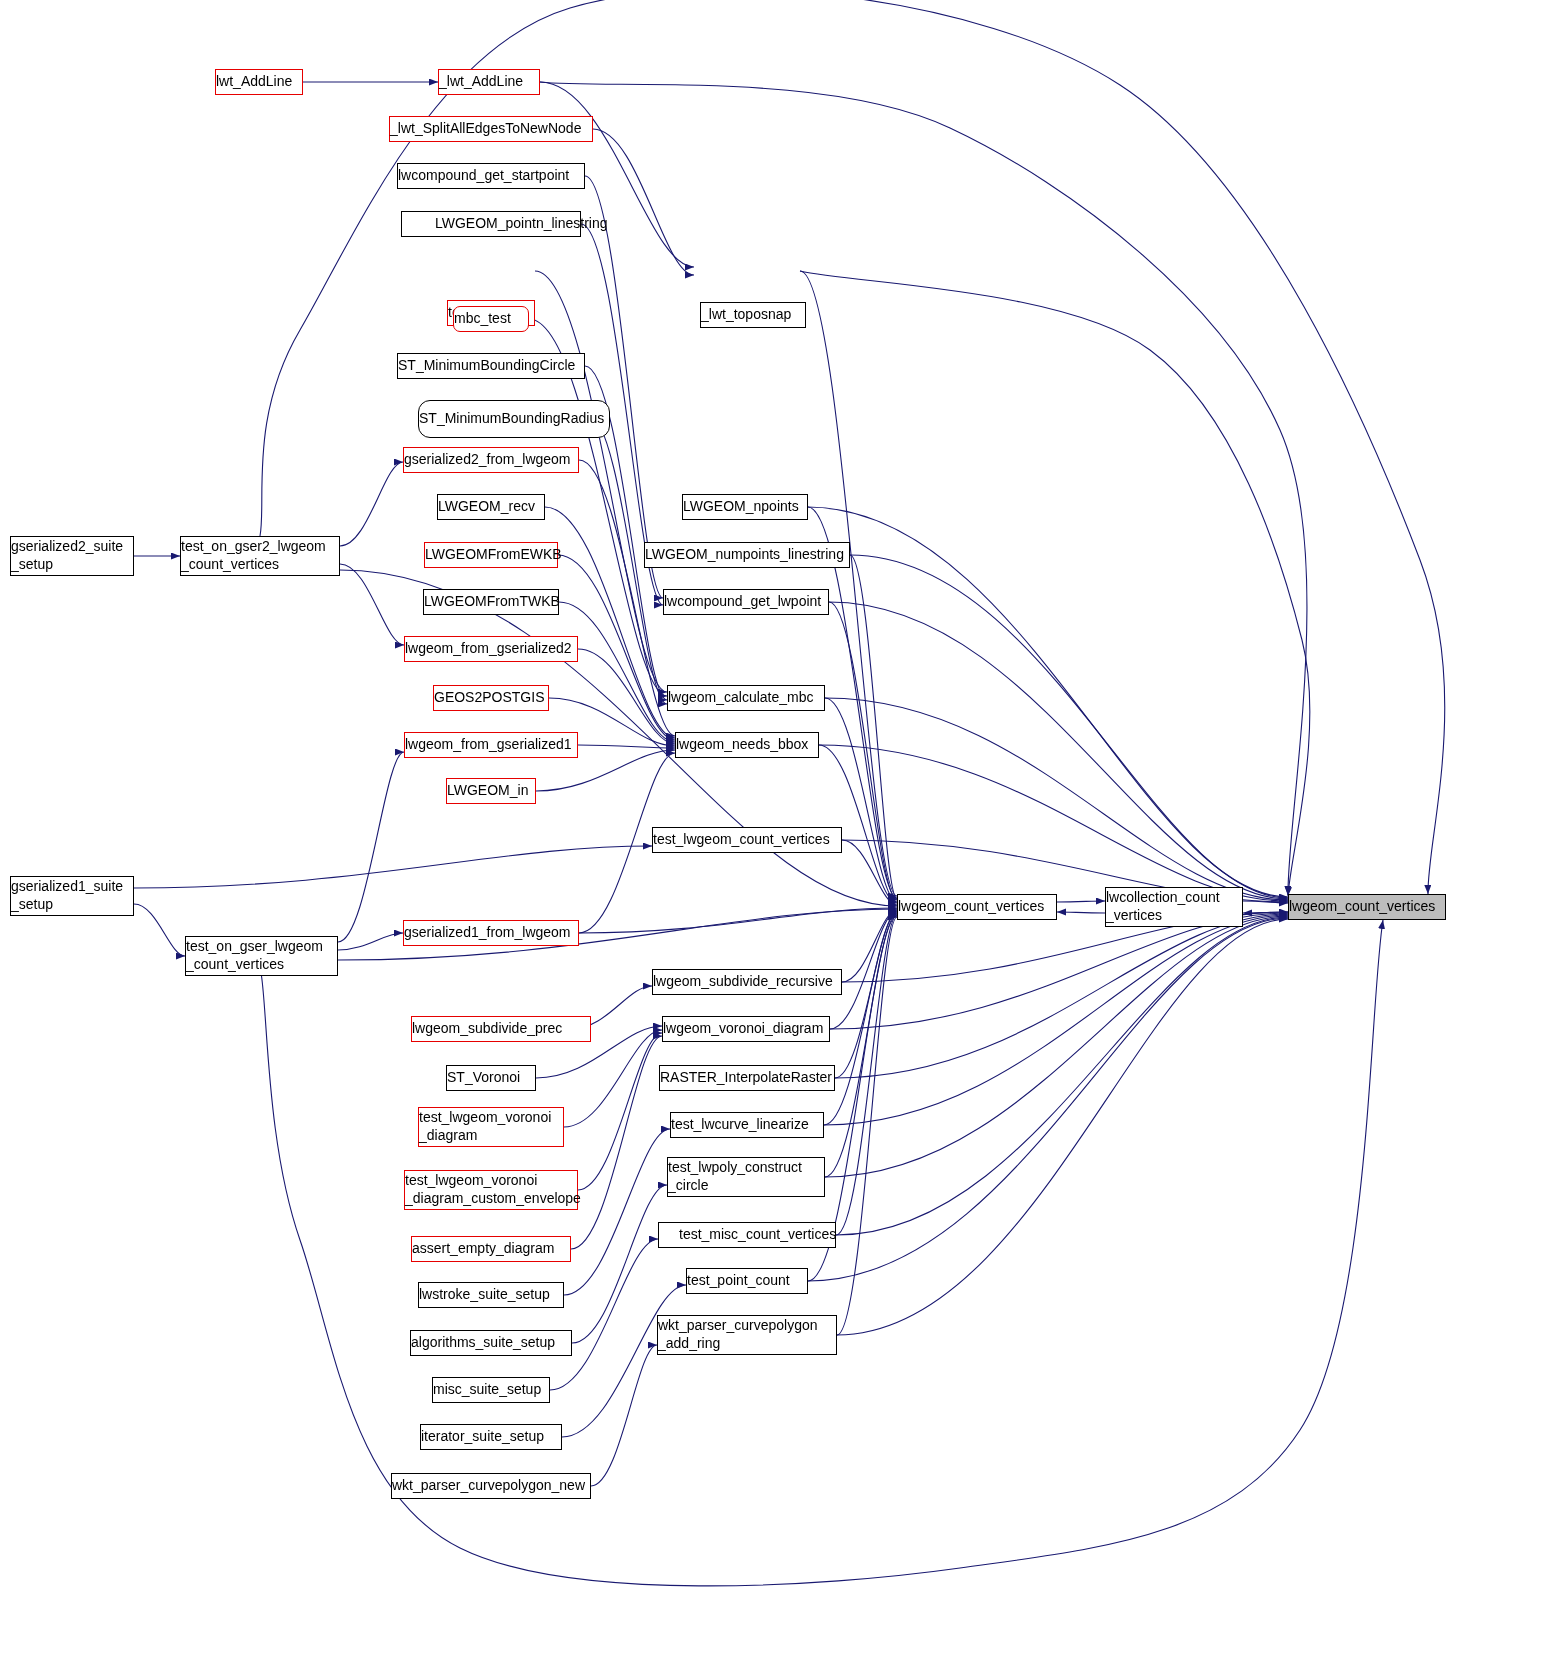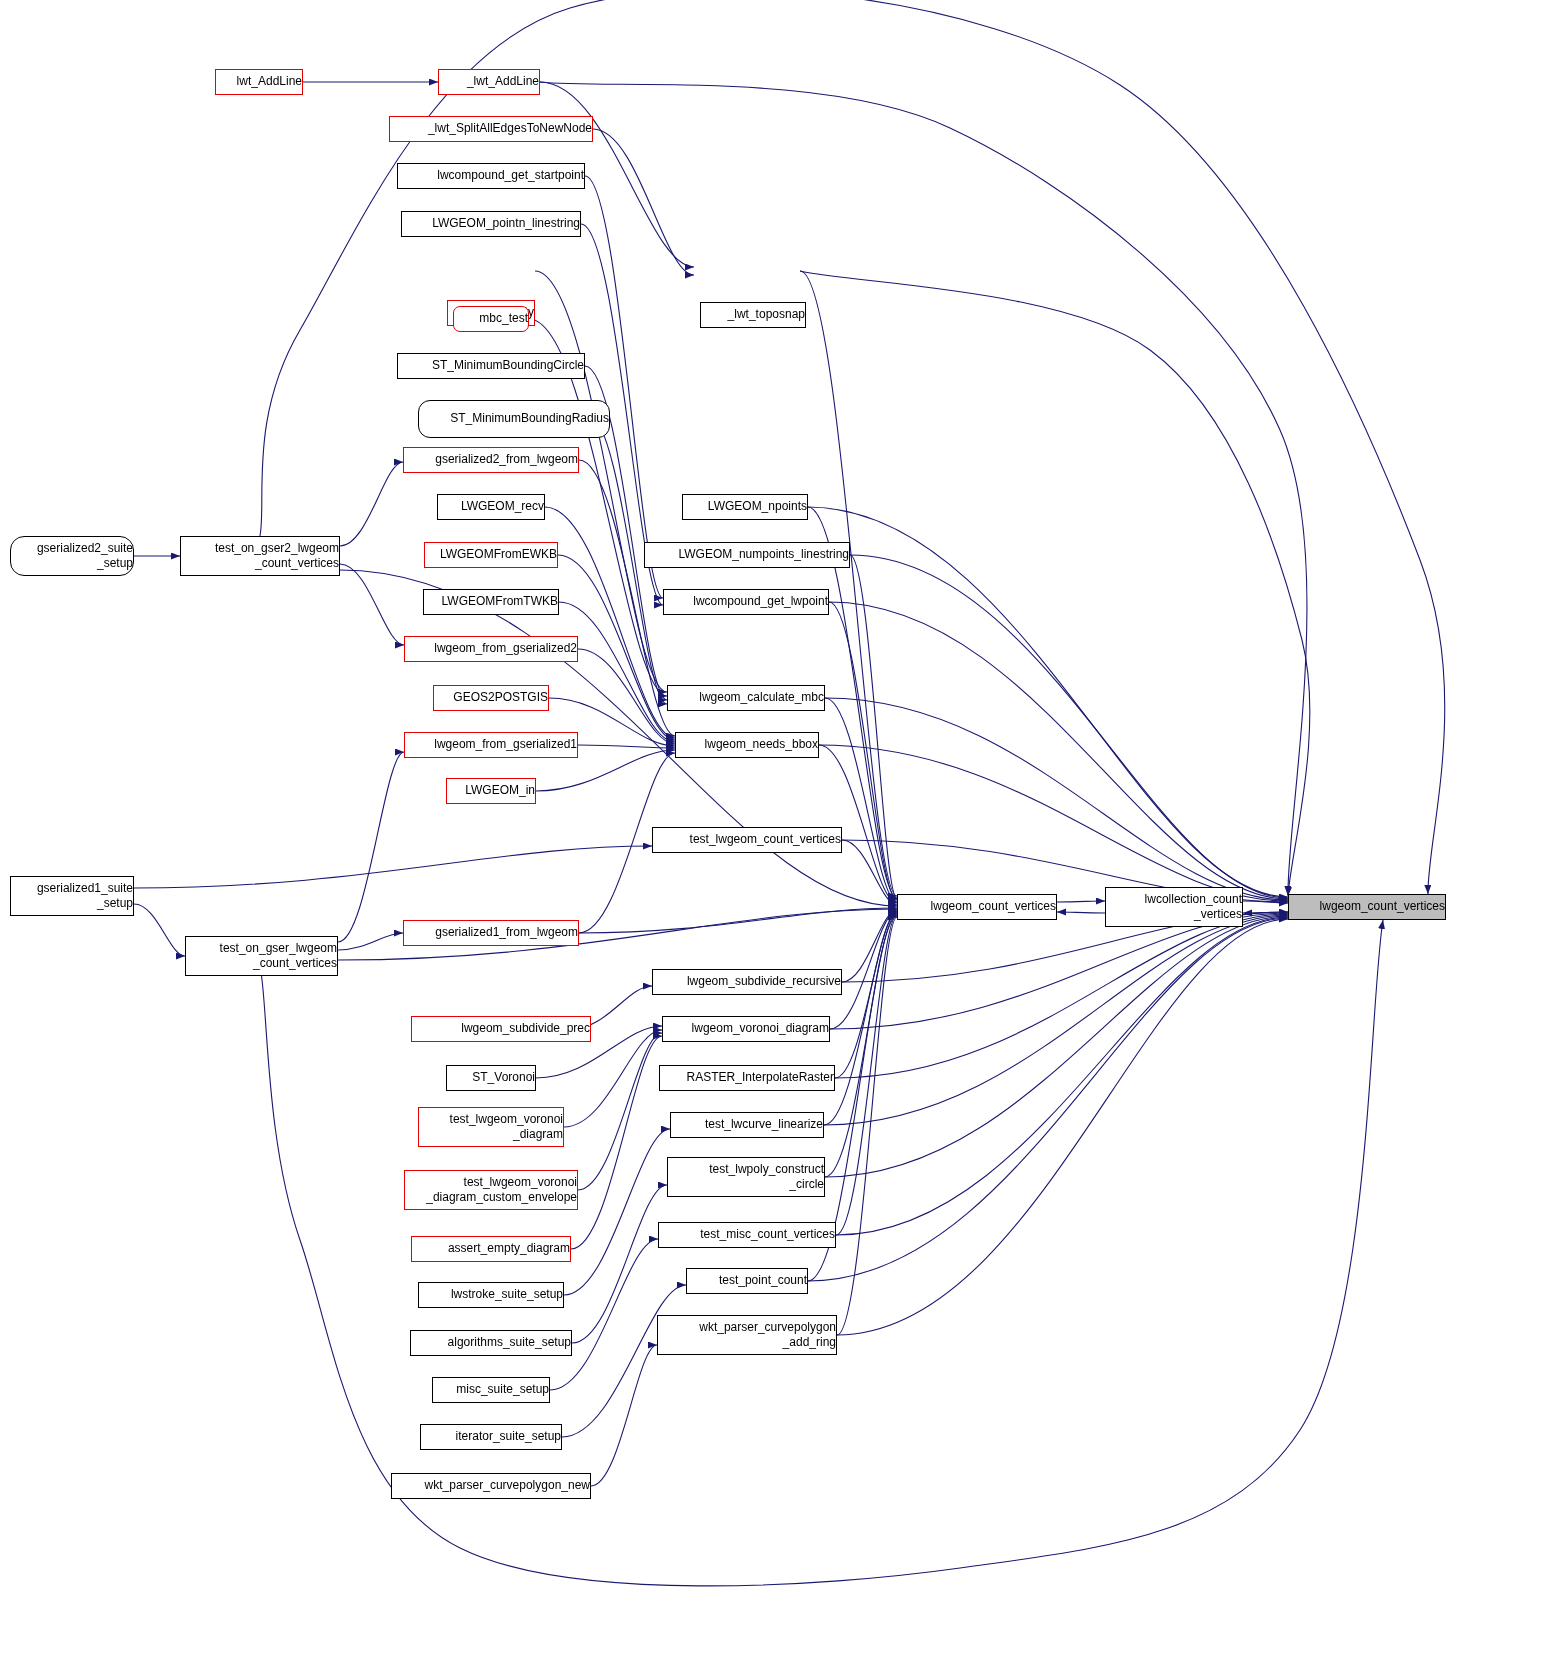--- a/index.html
+++ b/index.html
@@ -11,8 +11,8 @@
   #arrow path { fill:var(--edge,#191970); stroke:none; }
   .node {
     position:absolute; background:#fff; border:1px solid var(--border,#000);
-    display:flex; flex-direction:column; align-items:flex-end; justify-content:center;
-    font-size:12px; line-height:1.28; color:var(--text,#000);
+    display:flex; flex-direction:column; align-items:flex-start; justify-content:center;
+    font-size:14px; line-height:1.28; color:var(--text,#000);
     white-space:nowrap; cursor:pointer; z-index:2;
   }
   .node.red { border-color:var(--red,#e60000); }

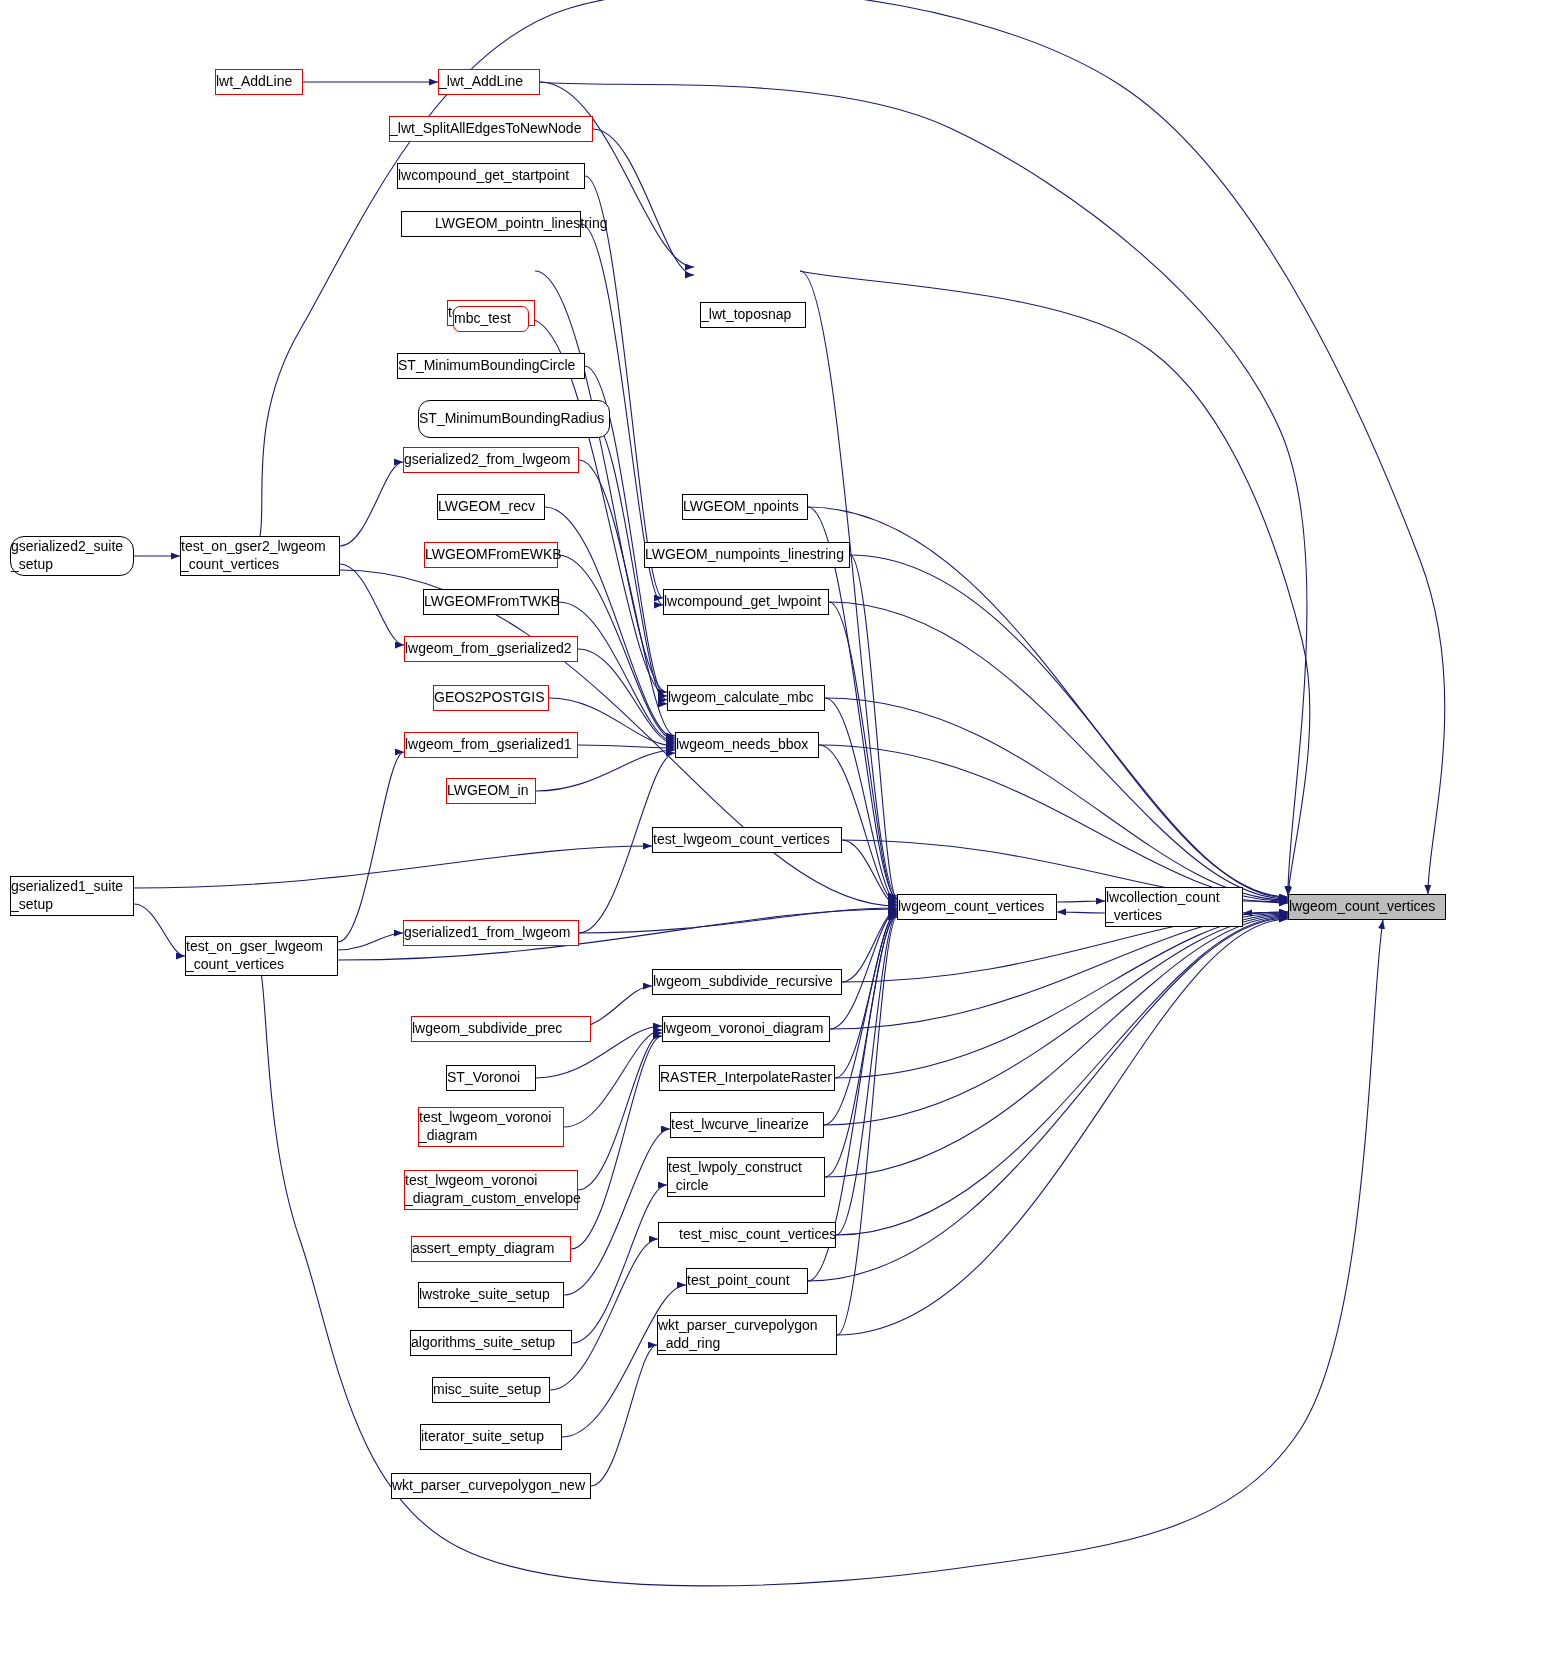--- a/index.html
+++ b/index.html
@@ -109,7 +109,7 @@
       <div class="node red" style="left: 215px; top: 69px; width: 88px; height: 26px;">
         <div class="lbl">lwt_AddLine</div>
       </div>
-      <div class="node" style="left: 10px; top: 536px; width: 124px; height: 40px; border-radius: 14px;">
+      <div class="node" style="left: 10px; top: 536px; width: 124px; height: 40px;">
         <div class="lbl">gserialized2_suite</div>
         <div class="lbl">_setup</div>
       </div>

